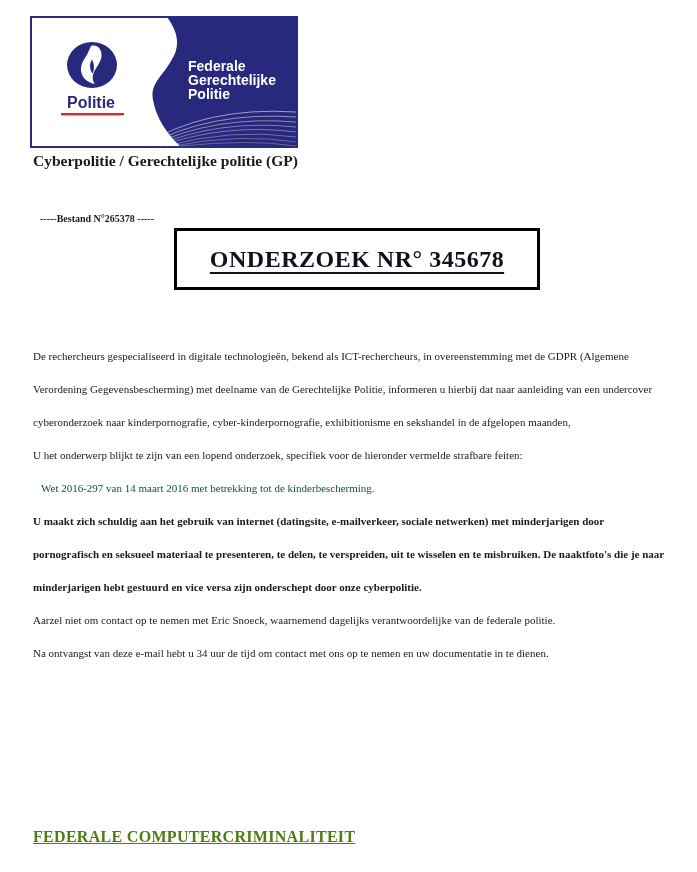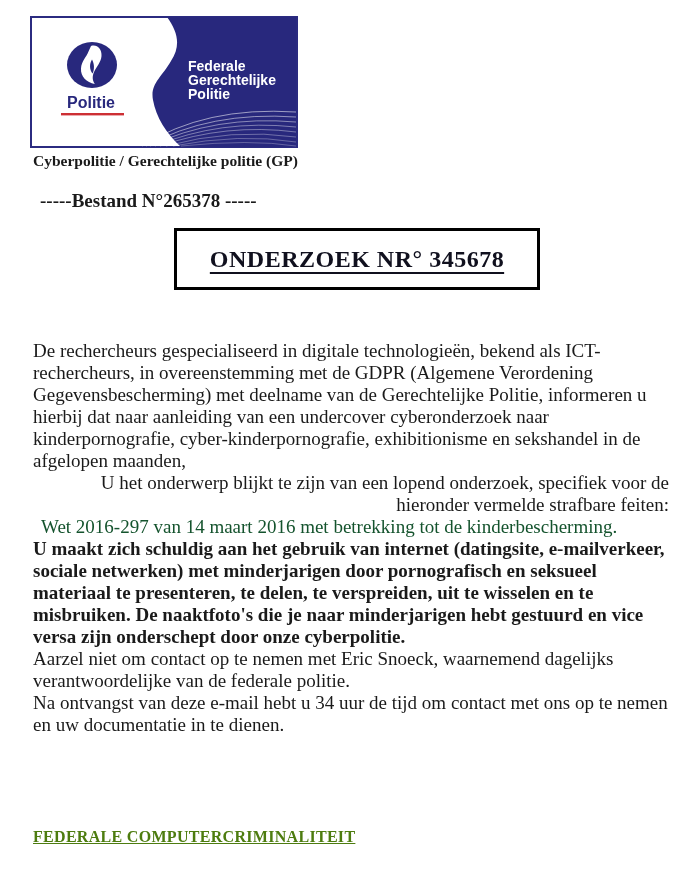--- a/index.html
+++ b/index.html
@@ -34,9 +34,9 @@
   .file-line {
     position: absolute;
     left: 40px;
-    top: 190px;
+    top: 213px;
     font-weight: bold;
-    font-size: 19px;
+    font-size: 10px;
   }
 
   

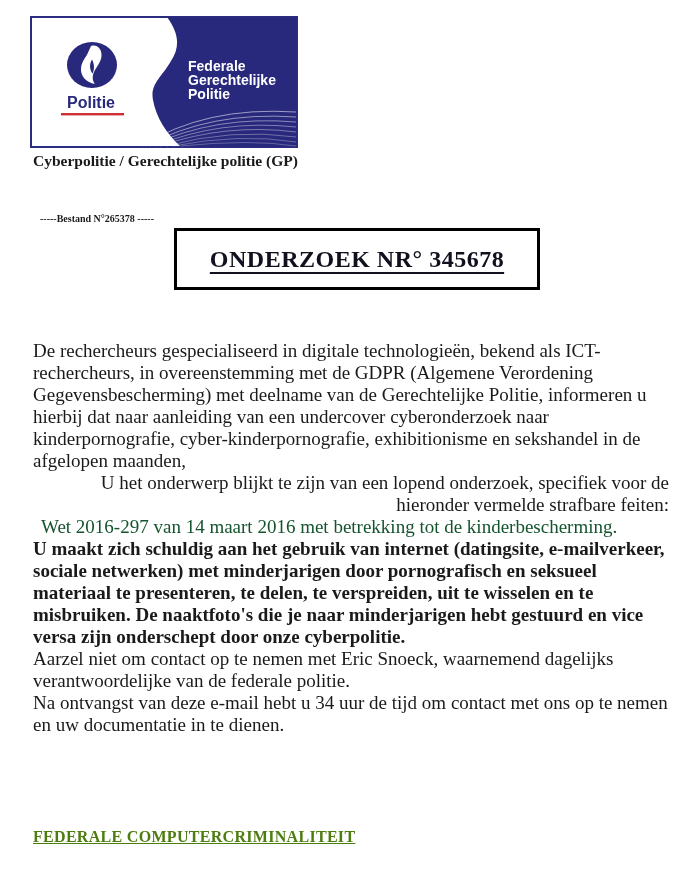--- a/index.html
+++ b/index.html
@@ -67,8 +67,8 @@
     left: 33px;
     top: 340px;
     width: 636px;
-    font-size: 19px;
-    line-height: 22px;
+    font-size: 11px;
+    line-height: 33px;
   }
   .content p { margin: 0; }
   .p-intro      { margin-top: 7px; }

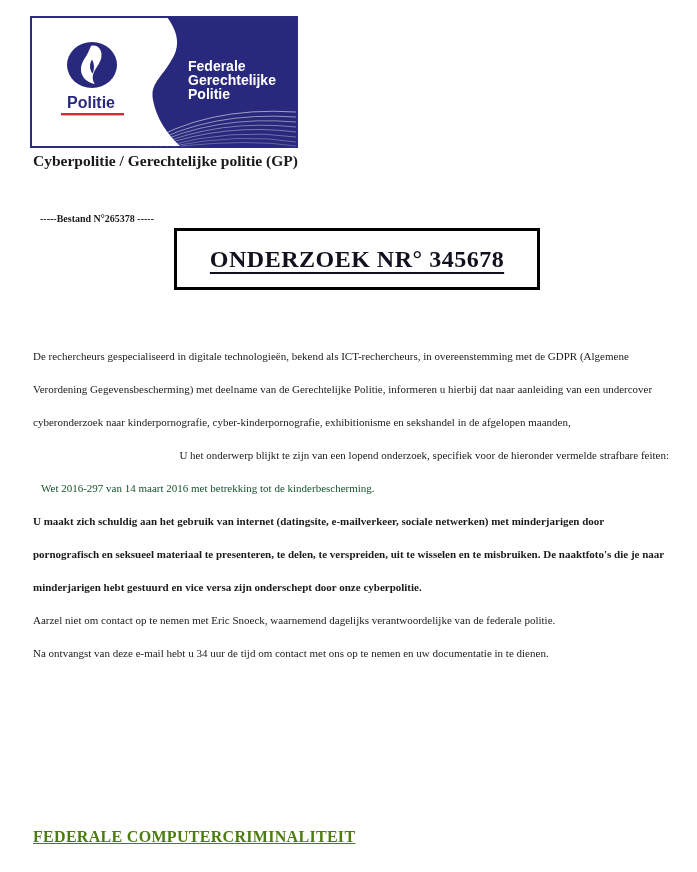--- a/index.html
+++ b/index.html
@@ -72,7 +72,7 @@
   }
   .content p { margin: 0; }
   .p-intro      { margin-top: 7px; }
-  .p-subject    { margin-top: 24px; text-align: right; }
+  .p-subject    { margin-top: 24px; }
   .law-1        { margin-top: 29px; color: #fd0000; }
   .law-2        { margin-top: 12px; padding-left: 8px; color: #14532d; }
   .p-accusation { margin-top: 13px; font-weight: bold; }

